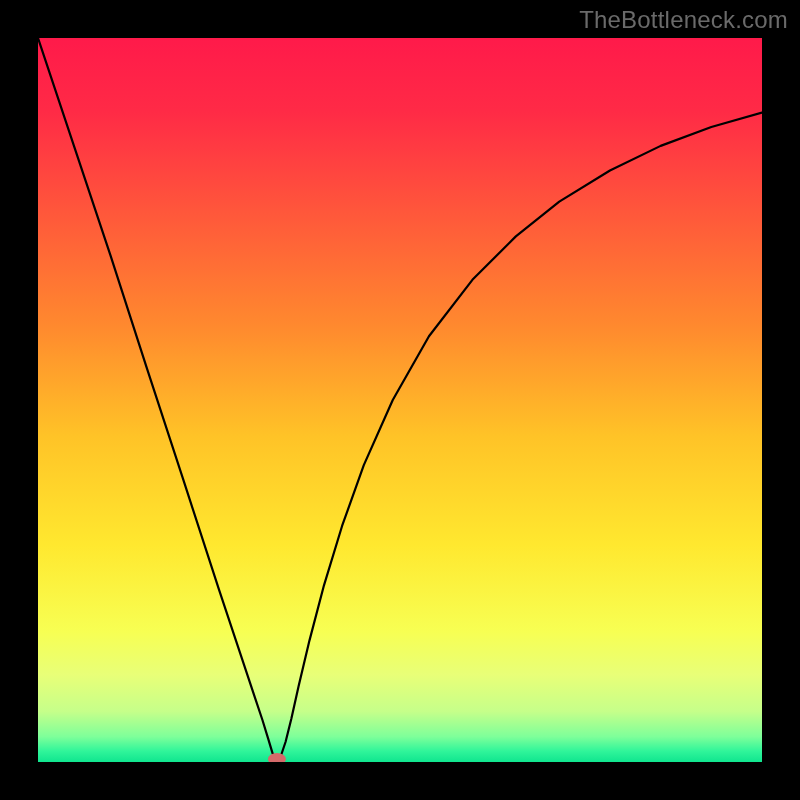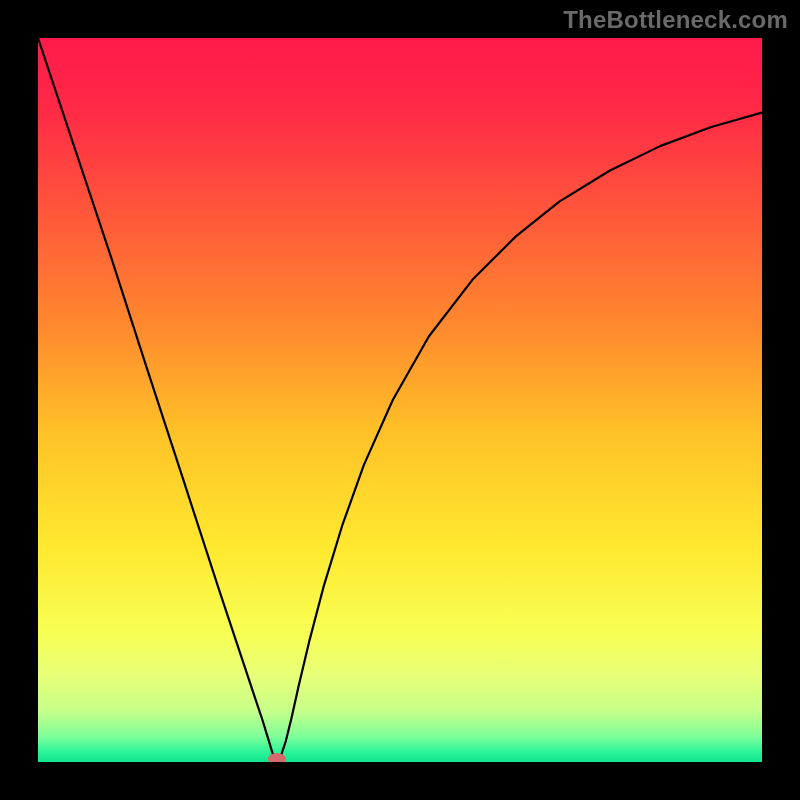--- a/index.html
+++ b/index.html
@@ -23,7 +23,7 @@
     right: 12px;
     color: #6a6a6a;
     font-size: 24px;
-    font-weight: 700;
+    font-weight: 400;
     letter-spacing: 0.2px;
   }
   .plot-wrap {

